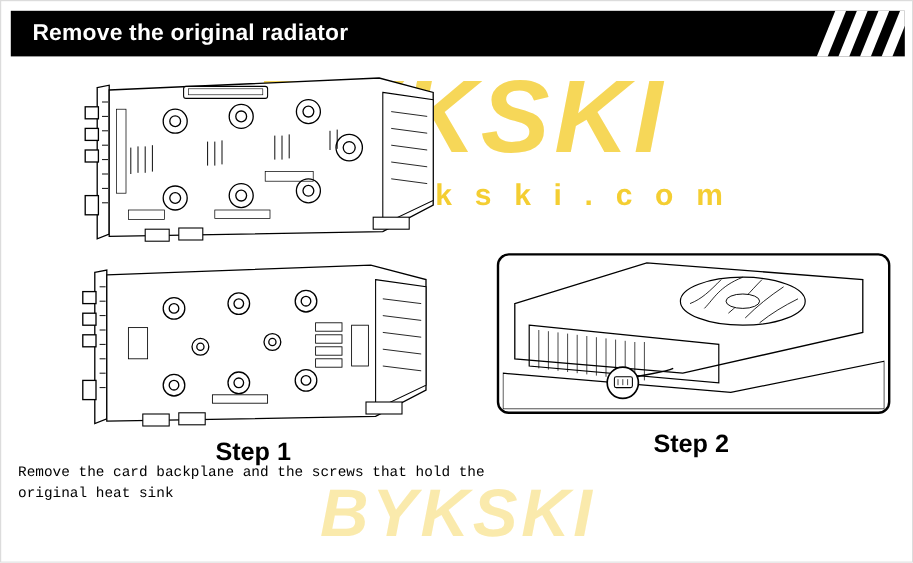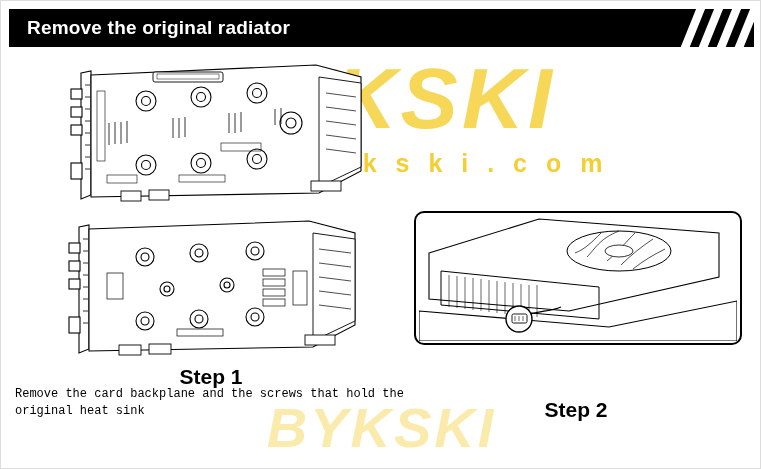--- a/index.html
+++ b/index.html
@@ -131,7 +131,7 @@
   }
   #step1-title { left: 20px; top: 364px; width: 380px; }
   #step1-desc  { left: 14px; top: 385px; width: 392px; }
-  #step2-title { left: 410px; top: 358px; width: 330px; margin-top: 39px; }
+  #step2-title { left: 410px; top: 358px; width: 330px; }
   #step2-desc  { left: 404px; top: 388px; width: 342px; }
 
   .panel-border {

